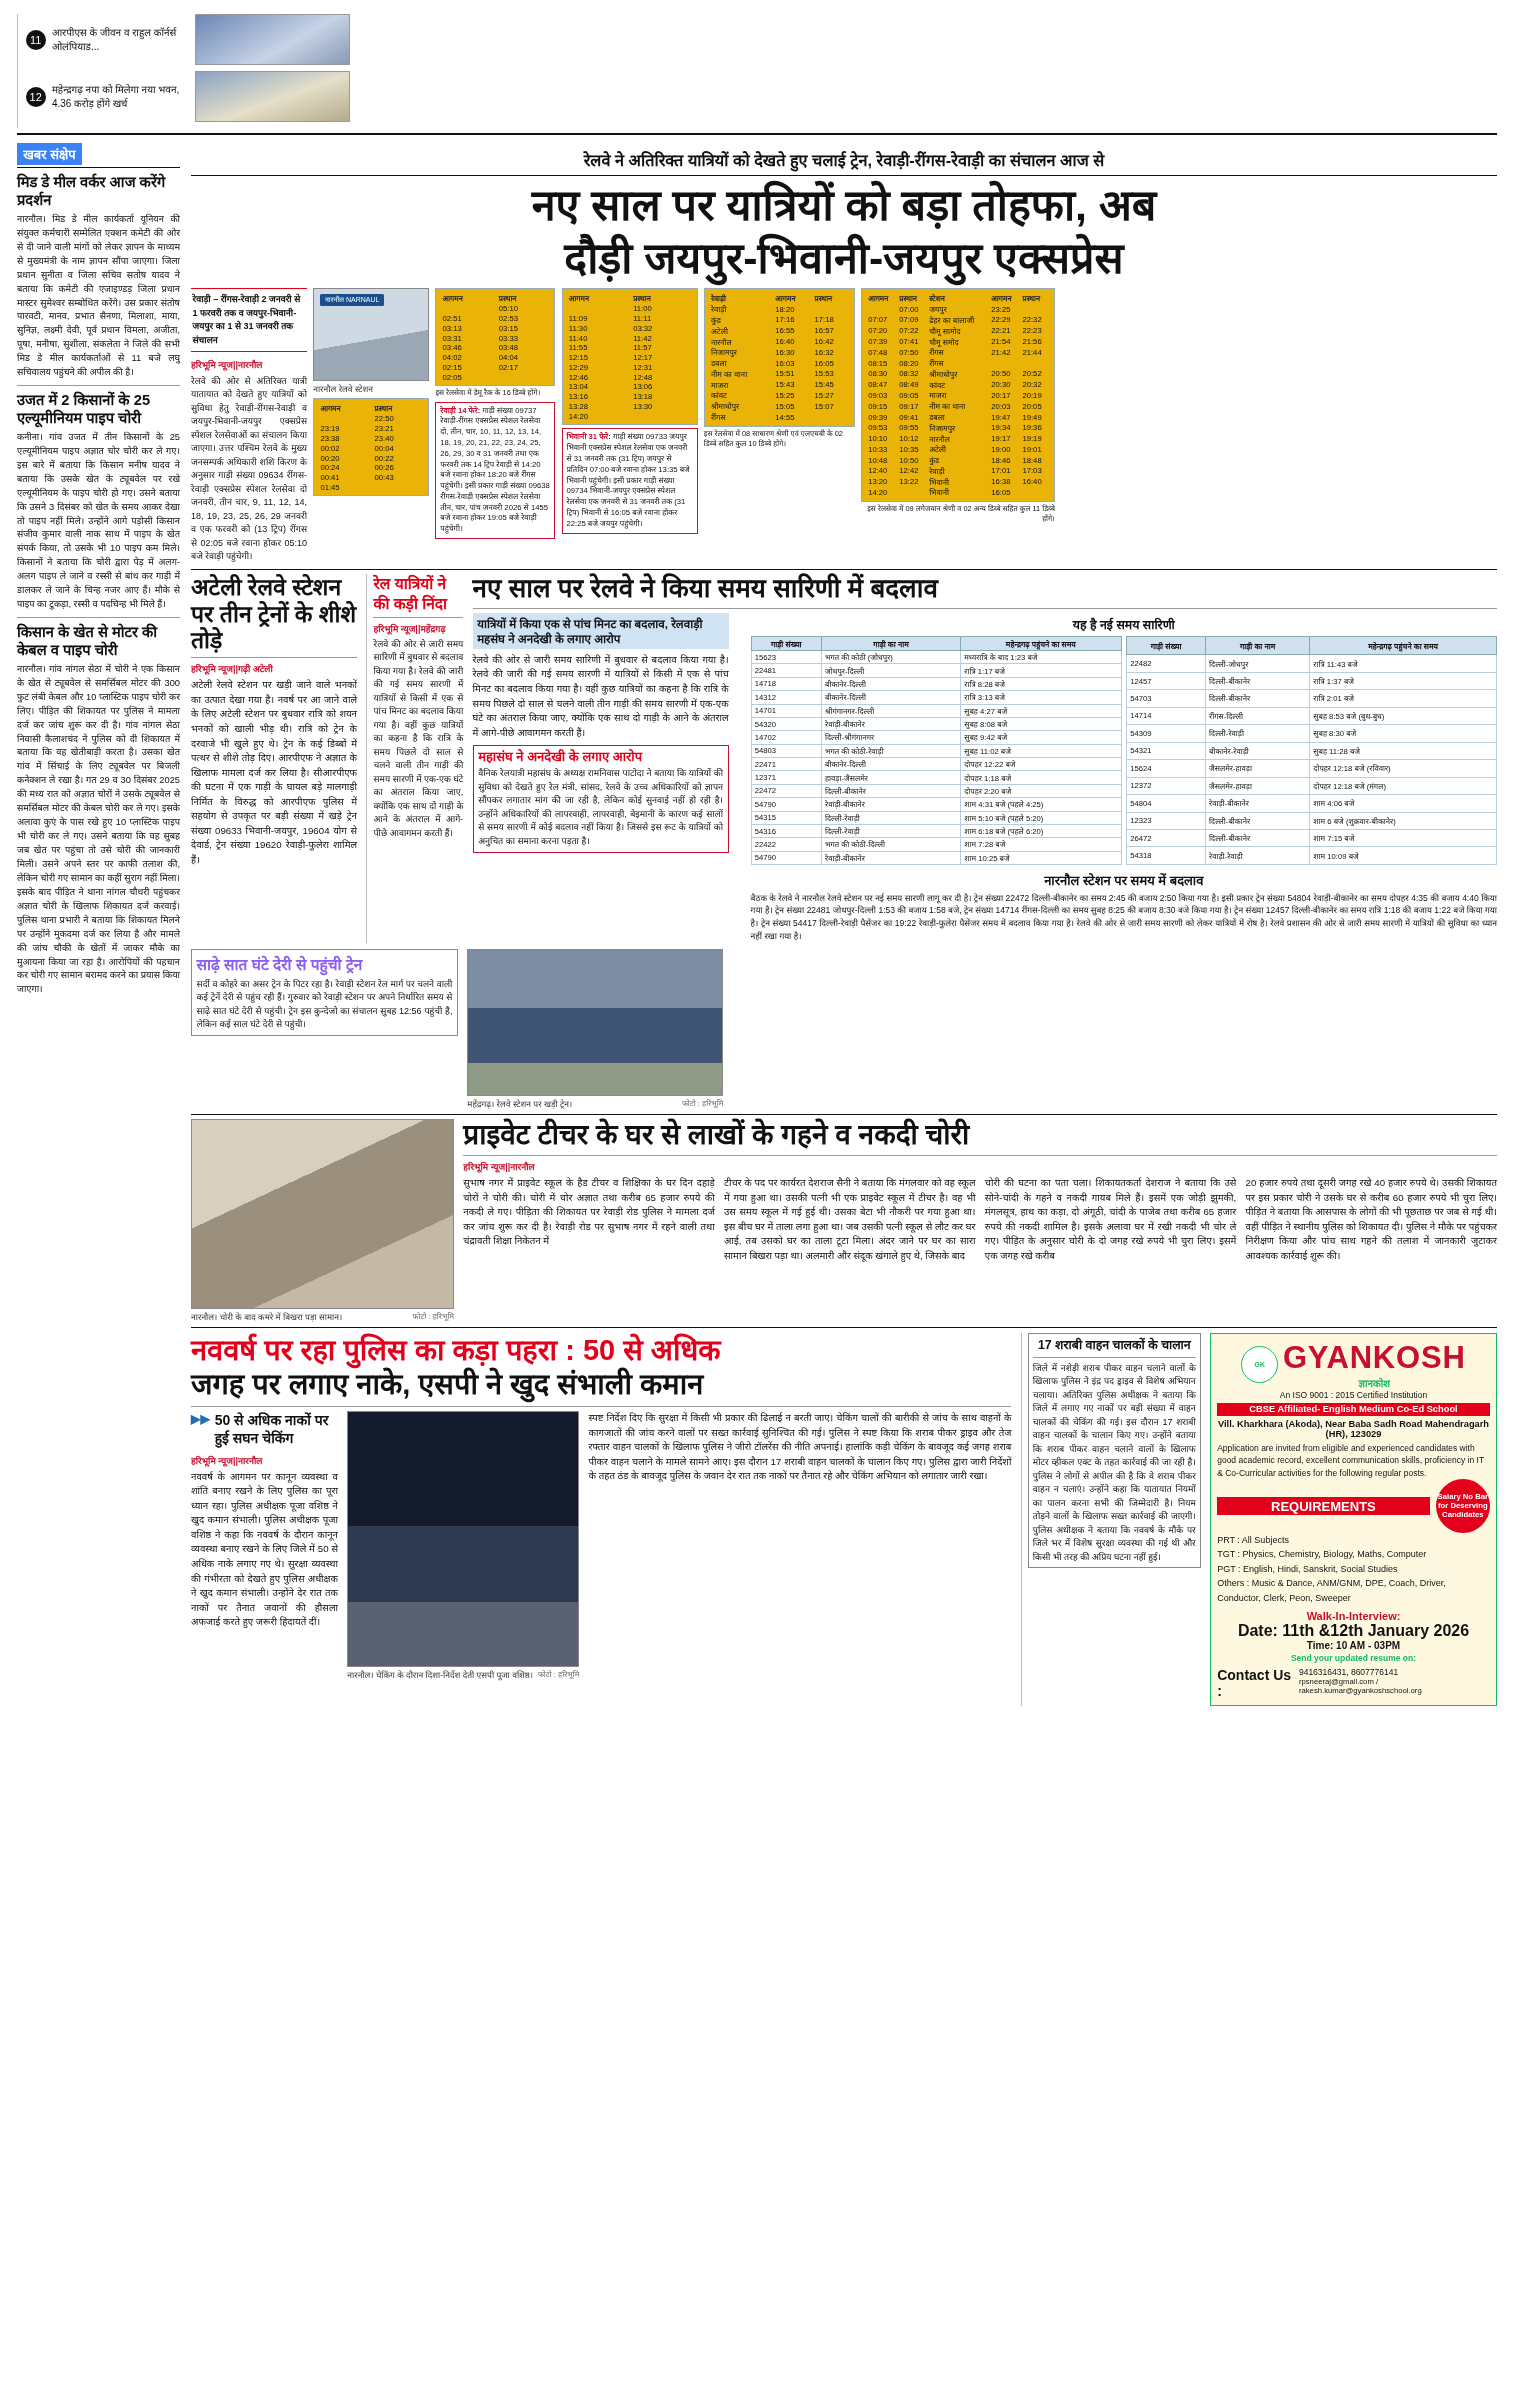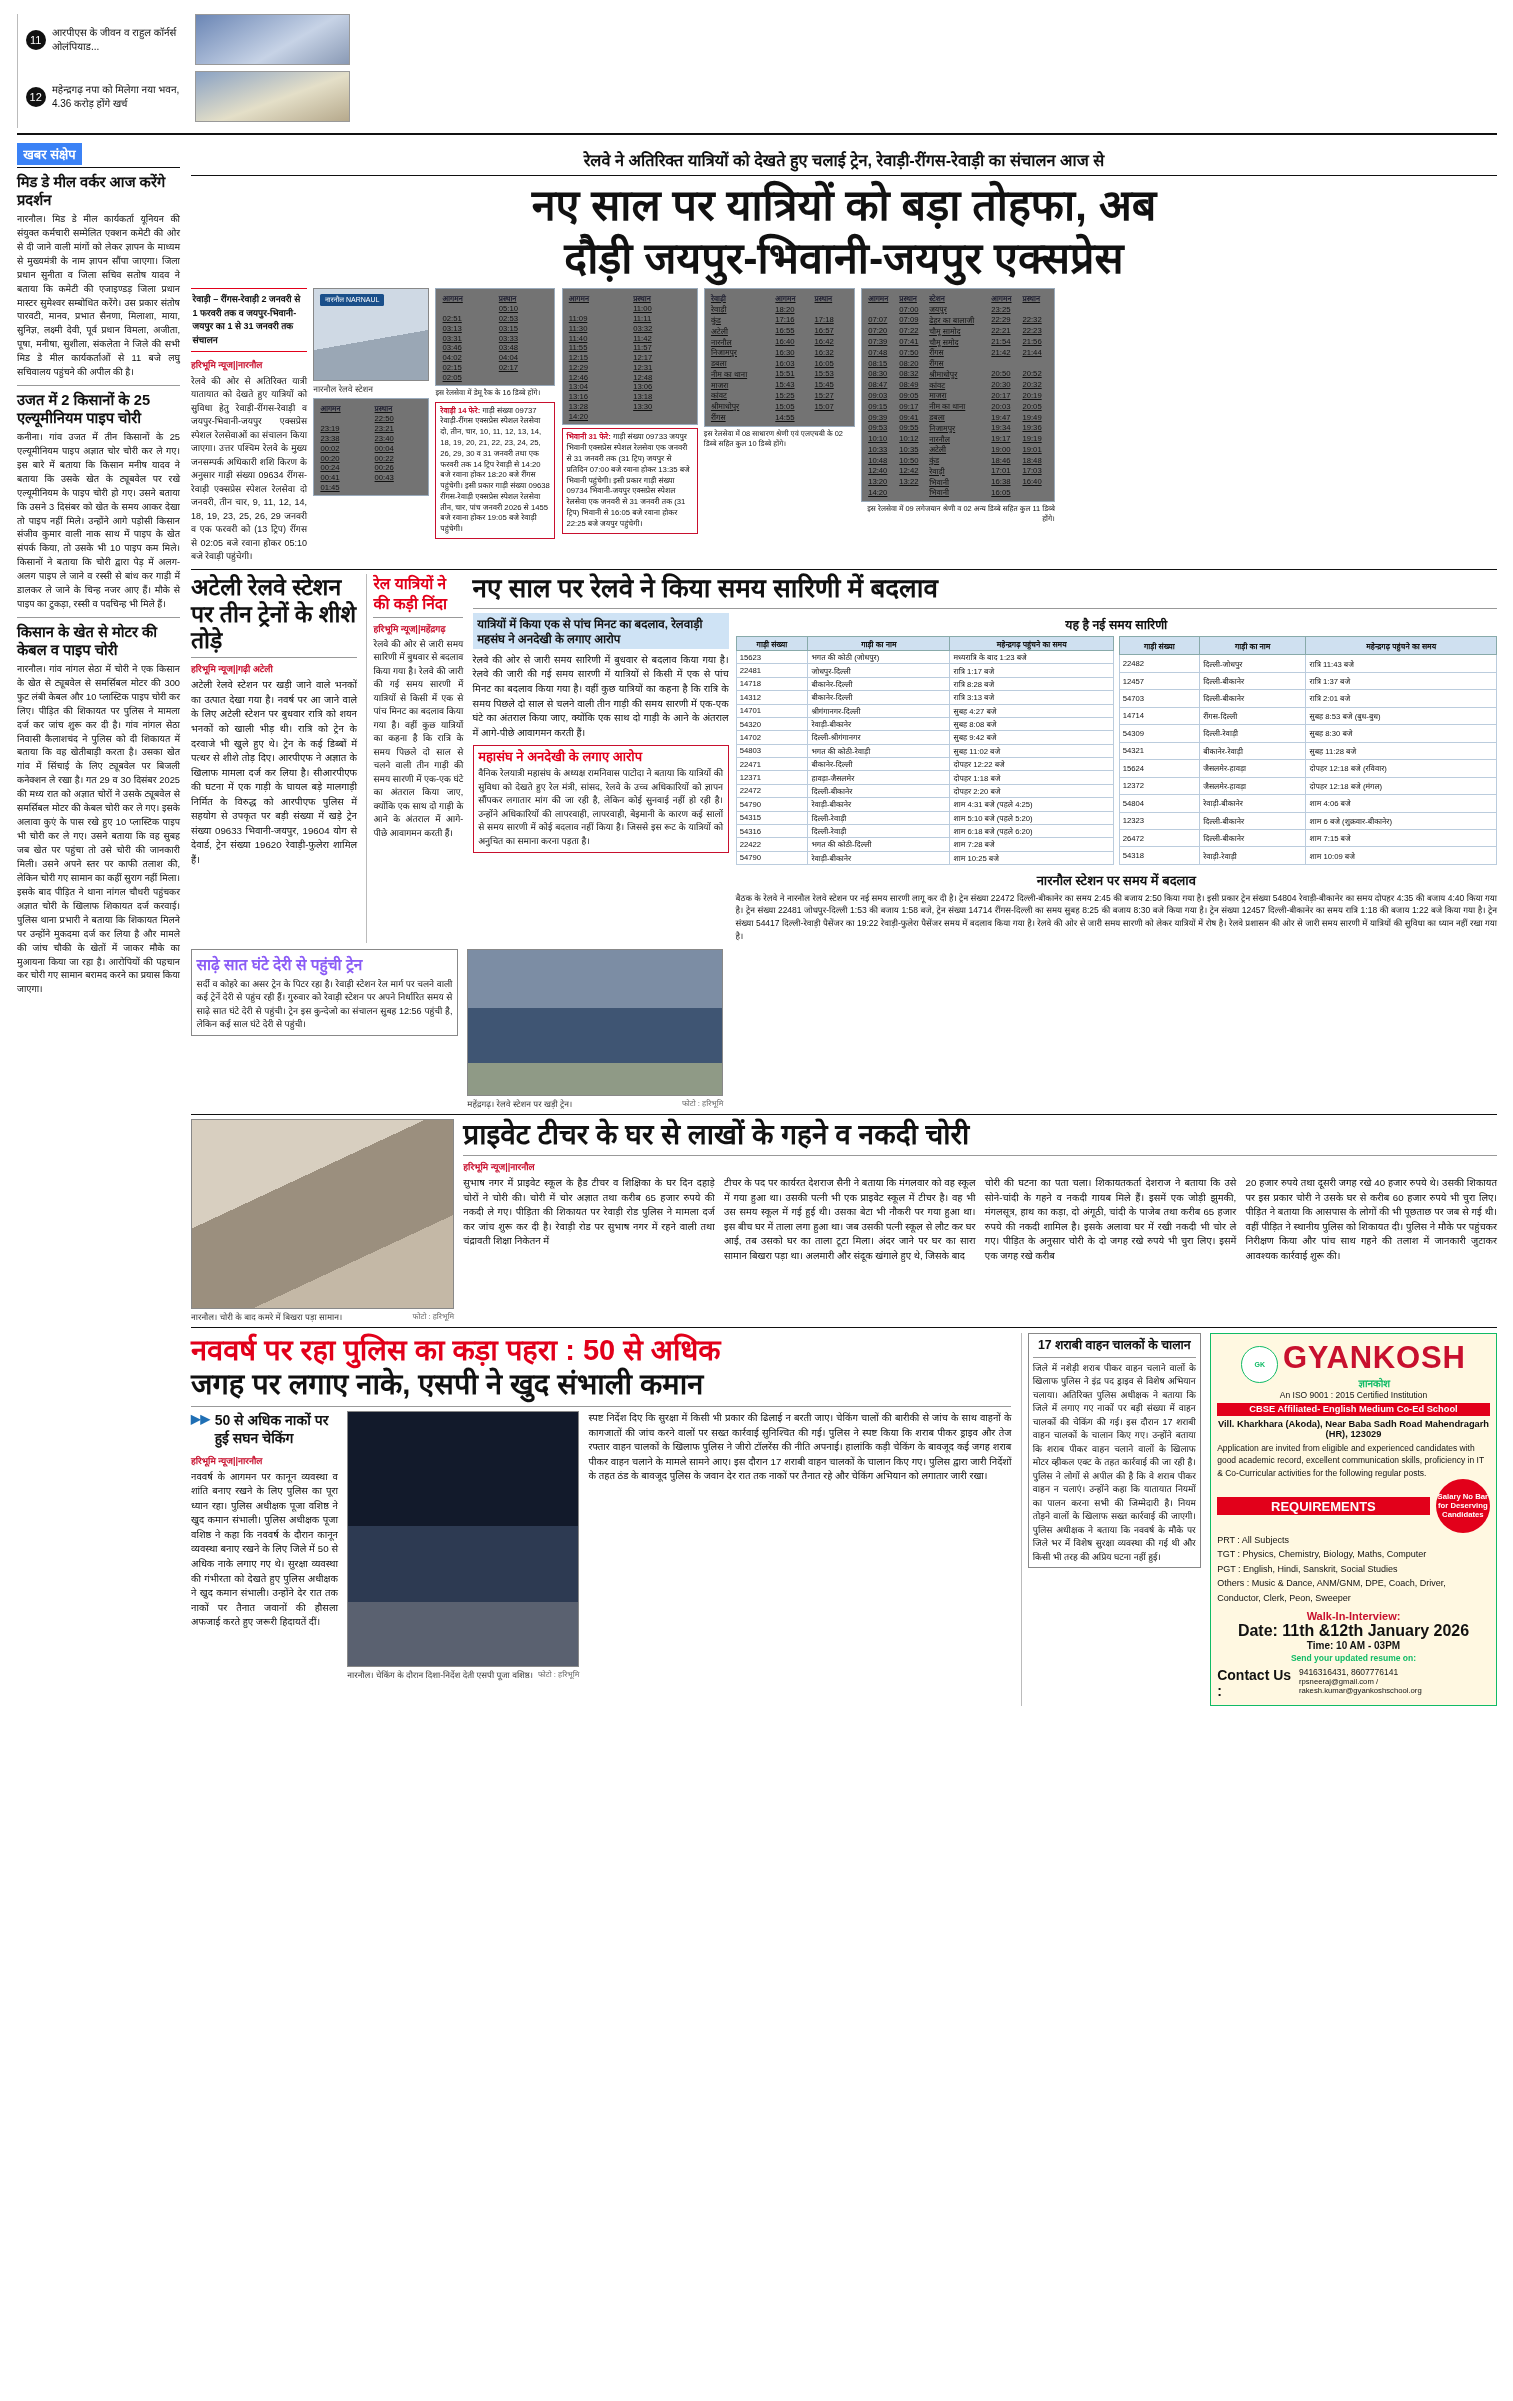--- a/index.html
+++ b/index.html
@@ -60,7 +60,7 @@
 
   
   .tt-wrap { display:flex; gap:6.2px; margin-top:6.2px; align-items:flex-start; }
-  .tt-box { border:0.8px solid #9ab; background:#737373; padding:3.1px 3.9px;text-decoration:underline; }
+  .tt-box { border:0.8px solid #9ab; background:#eab308; padding:3.1px 3.9px; }
   table.tt { border-collapse:collapse; font-size:7.7px; width:100%; }
   table.tt th { font-size:7.4px; font-weight:bold; padding:0.8px 2.3px; text-align:left; color:#223; }
   table.tt td { padding:0.4px 2.3px; white-space:nowrap; }

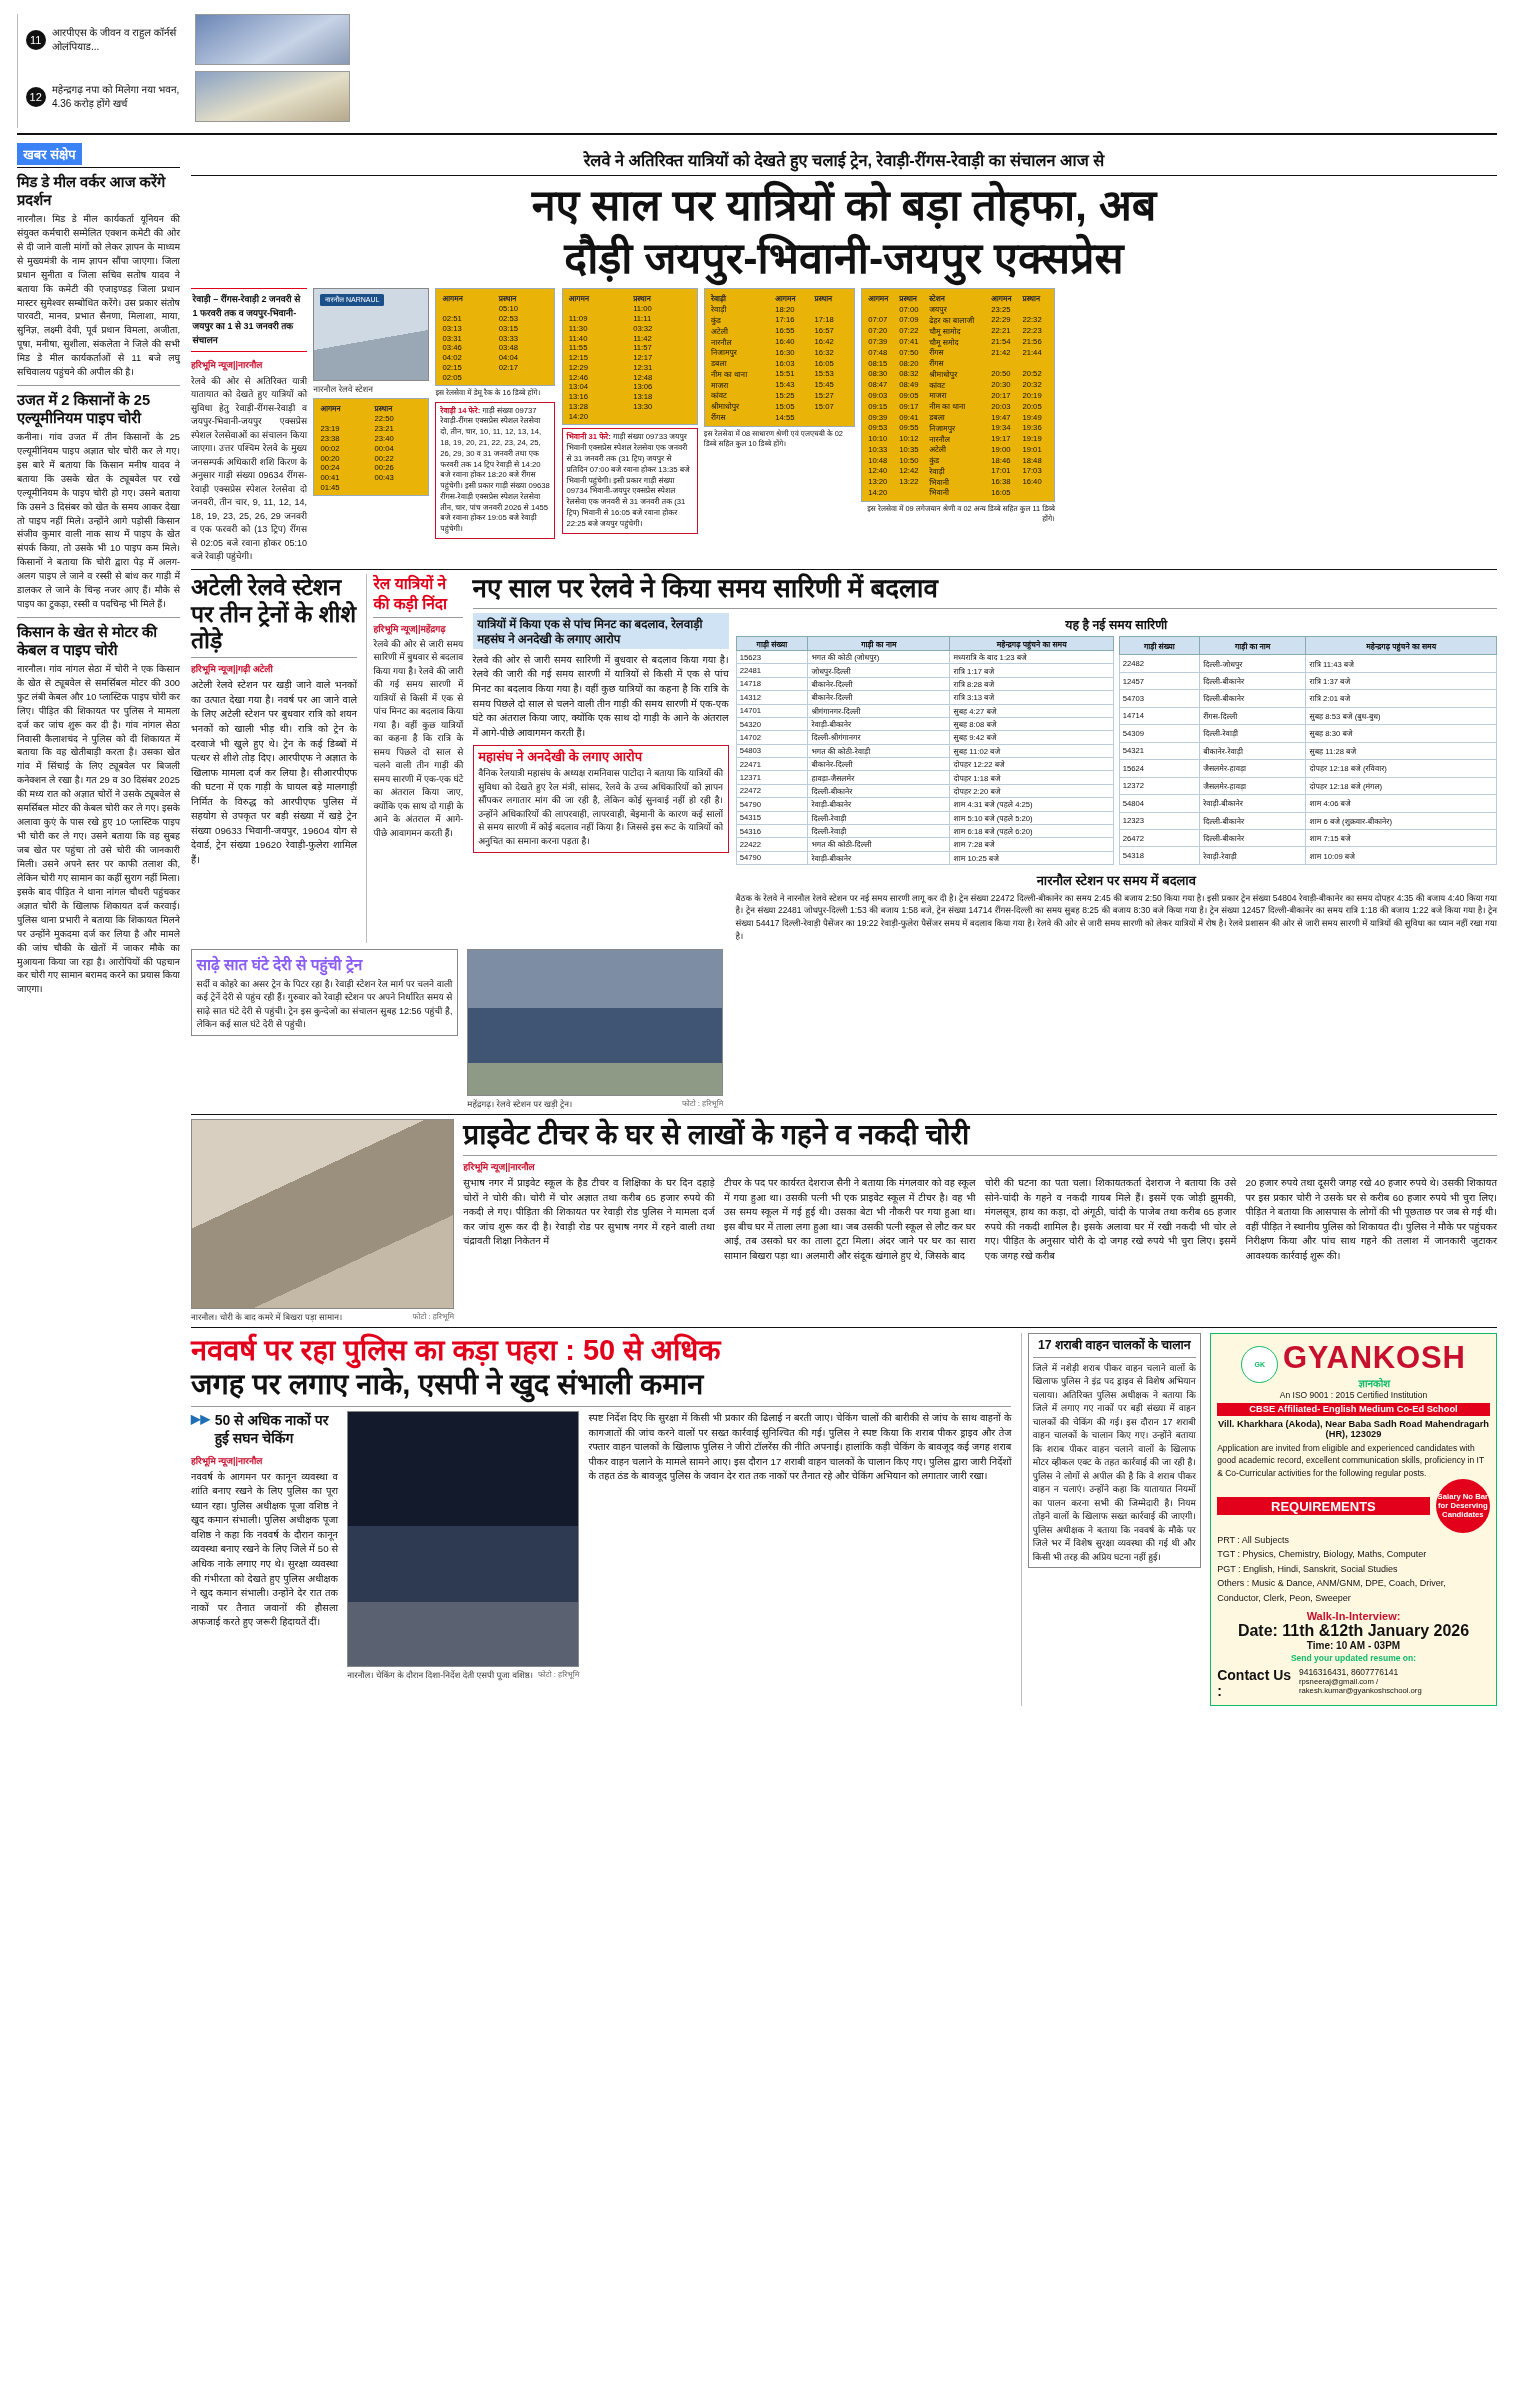--- a/index.html
+++ b/index.html
@@ -549,7 +549,7 @@
         <div style="flex:1;">
           <div class="sec-head" style="font-size:26px;">नए साल पर रेलवे ने किया समय सारिणी में बदलाव</div>
           <div class="thin-rule"></div>
-          <div style="display:flex;gap:7px;">
+          <div style="display:flex;gap:22px;">
             <div style="width:256px;flex:none;">
               <div class="sub-strip">यात्रियों में किया एक से पांच मिनट का बदलाव, रेलवाड़ी महसंघ ने अनदेखी के लगाए आरोप</div>
               <div class="body-text" style="margin-top:3.9px;">रेलवे की ओर से जारी समय सारिणी में बुधवार से बदलाव किया गया है। रेलवे की जारी की गई समय सारणी में यात्रियों से किसी में एक से पांच मिनट का बदलाव किया गया है। वहीं कुछ यात्रियों का कहना है कि रात्रि के समय पिछले दो साल से चलने वाली तीन गाड़ी की समय सारणी में एक-एक घंटे का अंतराल किया जाए, क्योंकि एक साथ दो गाड़ी के आने के अंतराल में आगे-पीछे आवागमन करती हैं।</div>

